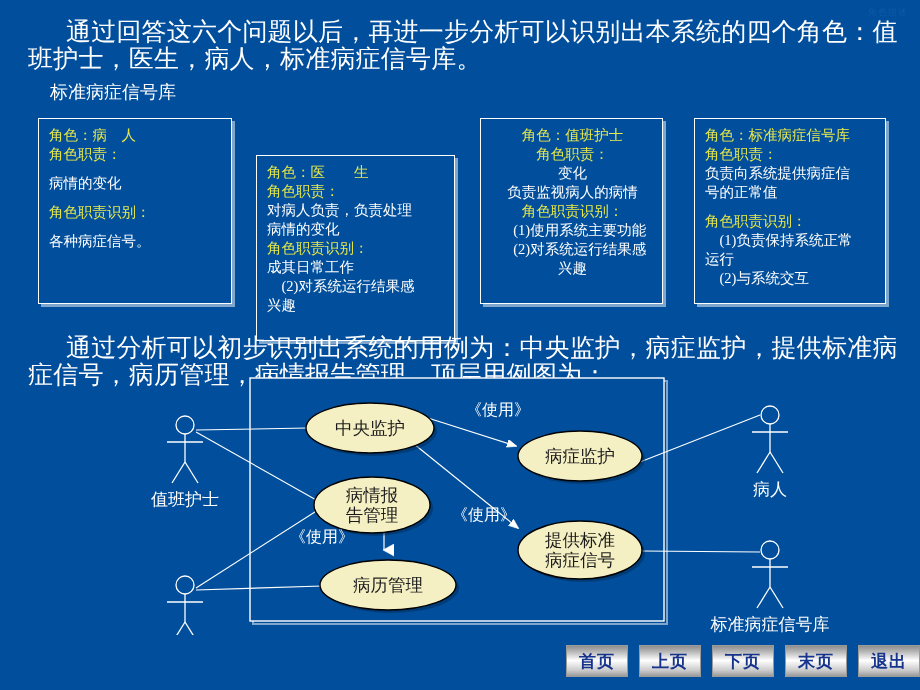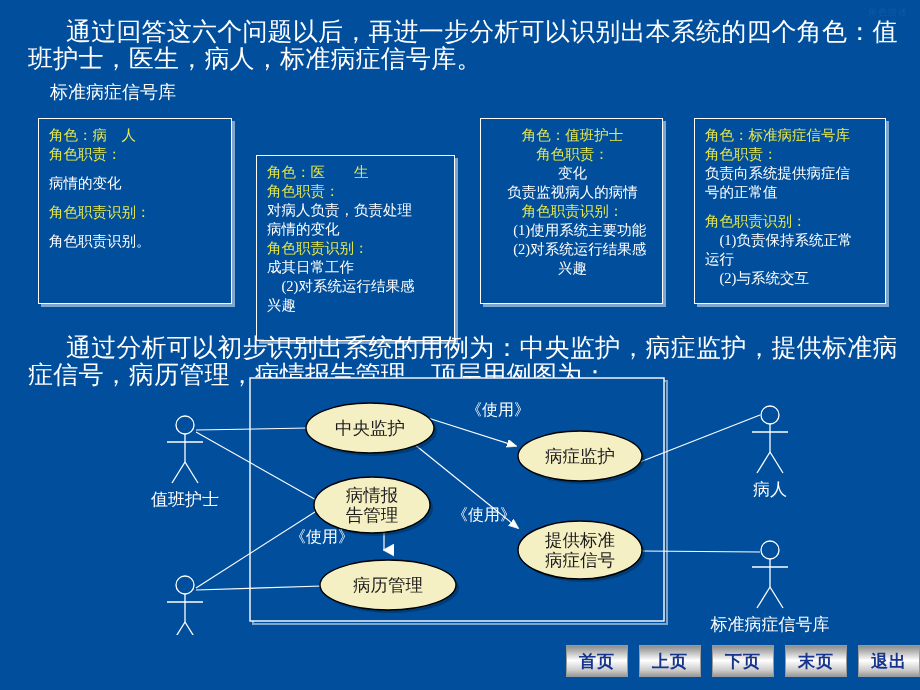--- a/index.html
+++ b/index.html
@@ -154,7 +154,7 @@
         <div class="rb-line gap"></div>
         <div class="rb-line head">角色职责识别：</div>
         <div class="rb-line gap"></div>
-        <div class="rb-line ">角色职责识别。</div>
+        <div class="rb-line ">各种病症信号。</div>
       </div>
   </div>
   <div class="rolebox" id="rb1" style="left:256px; top:118px; width:199px; height:186px;margin-top:37px;">

